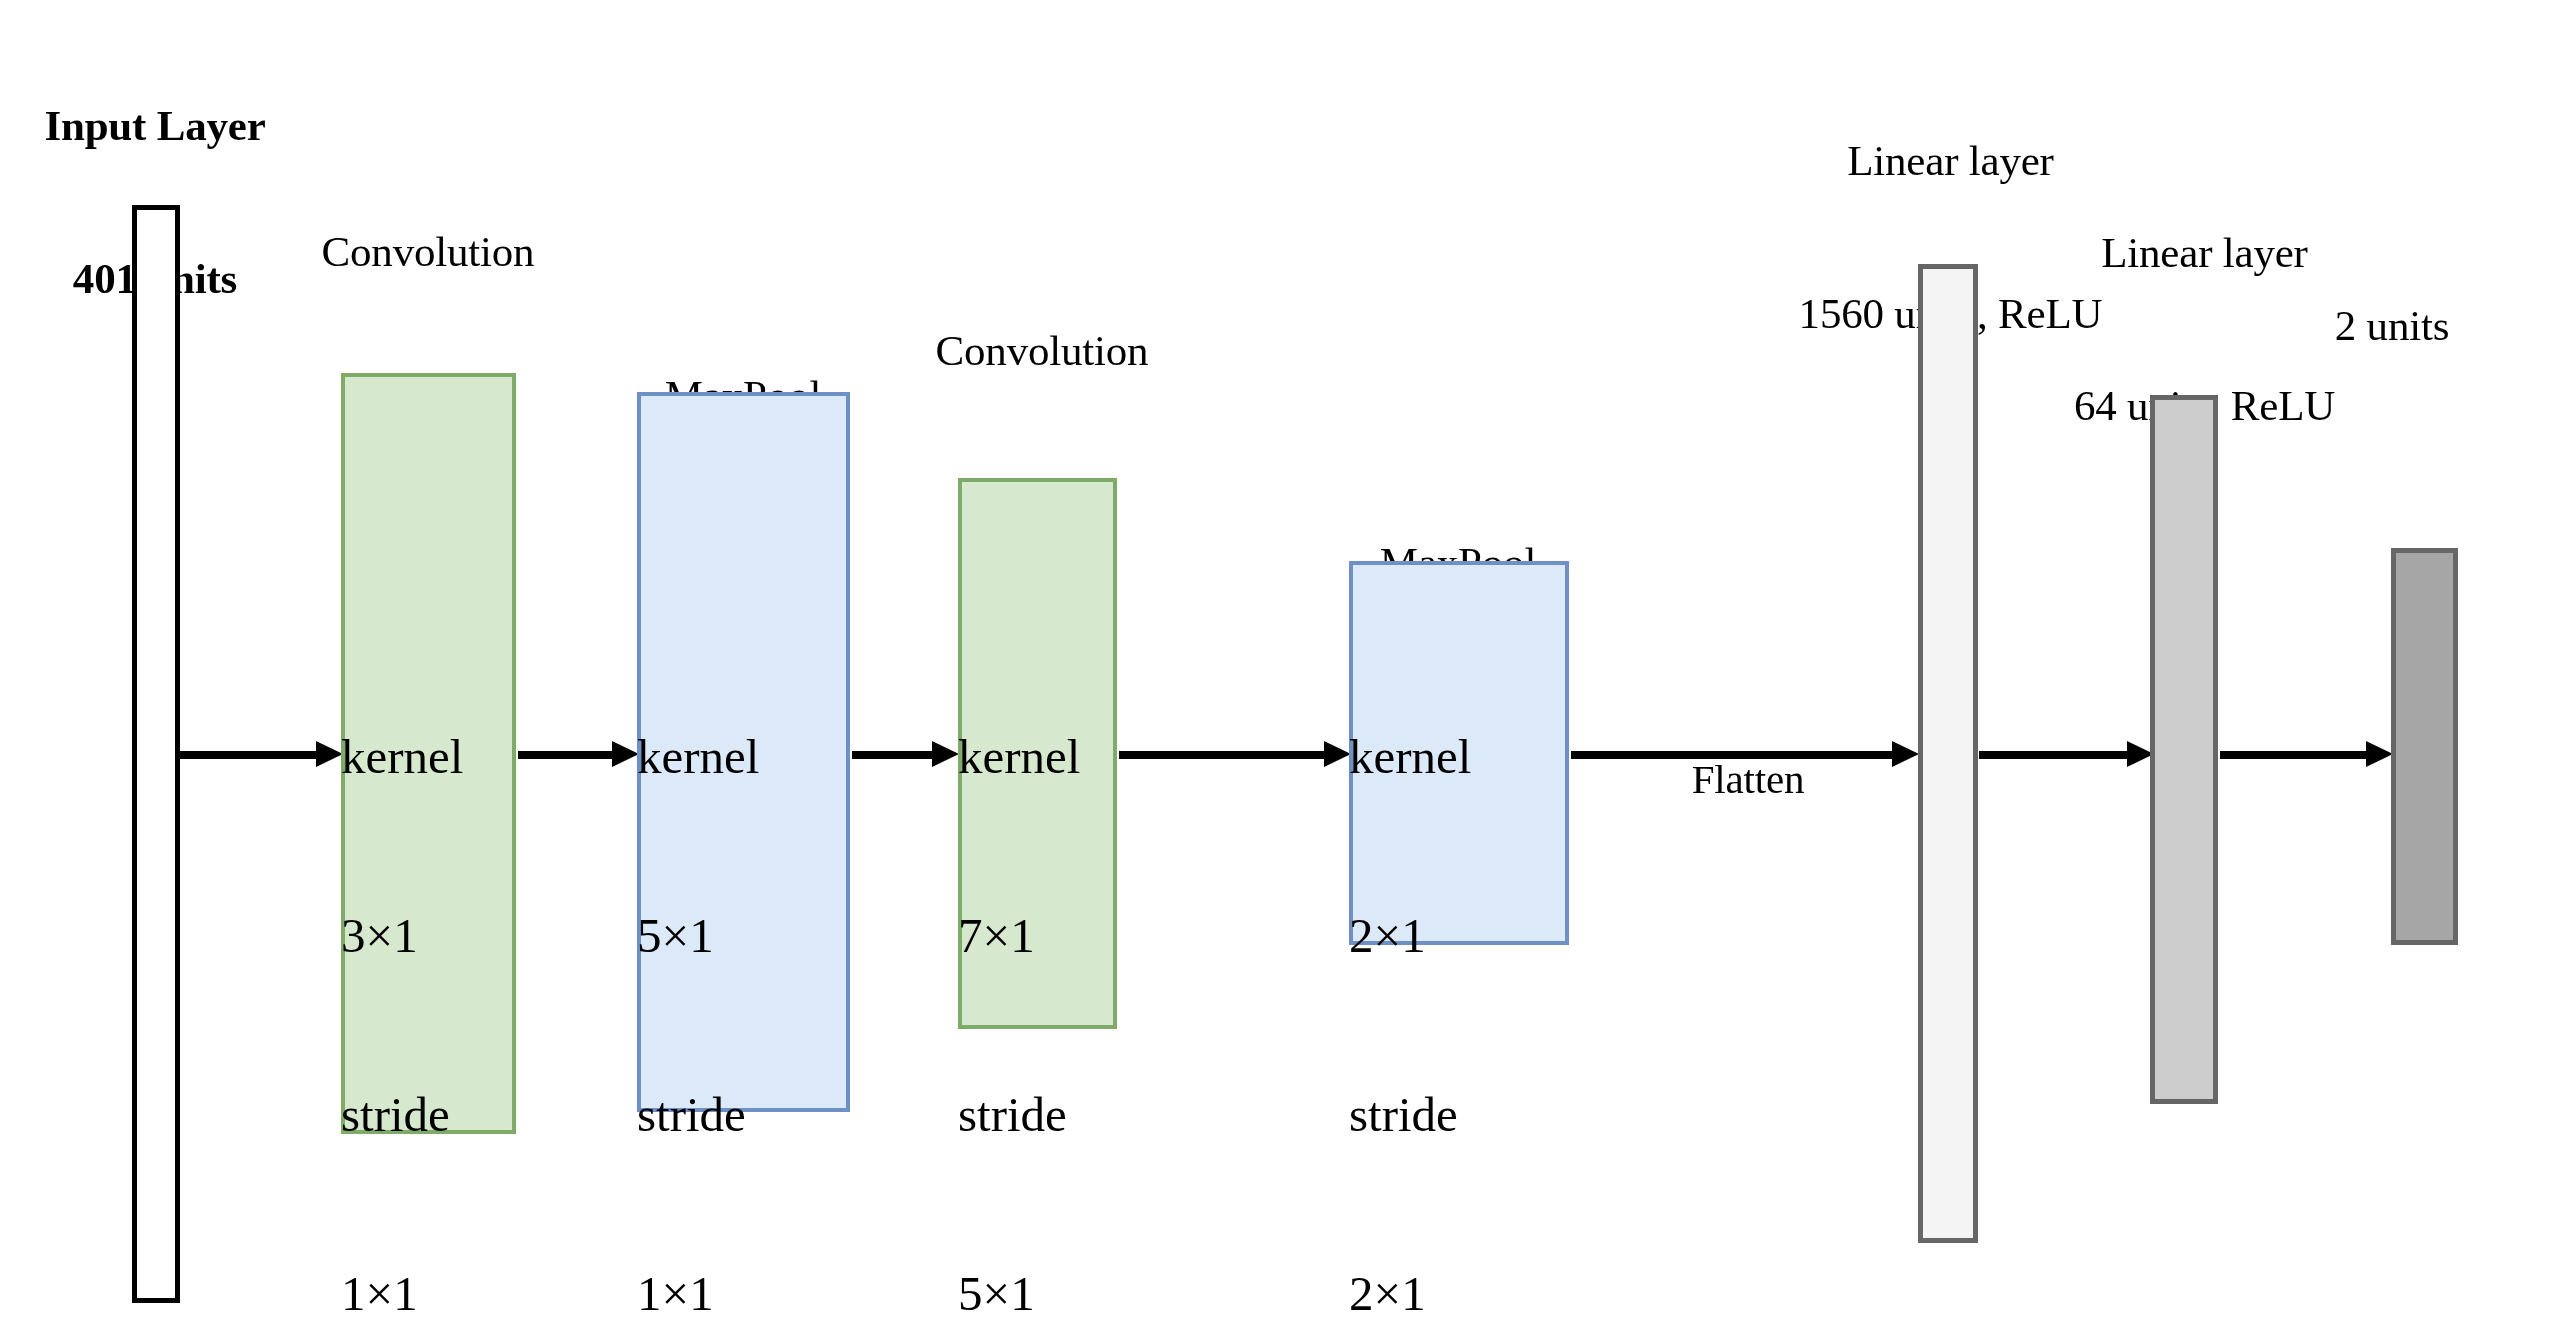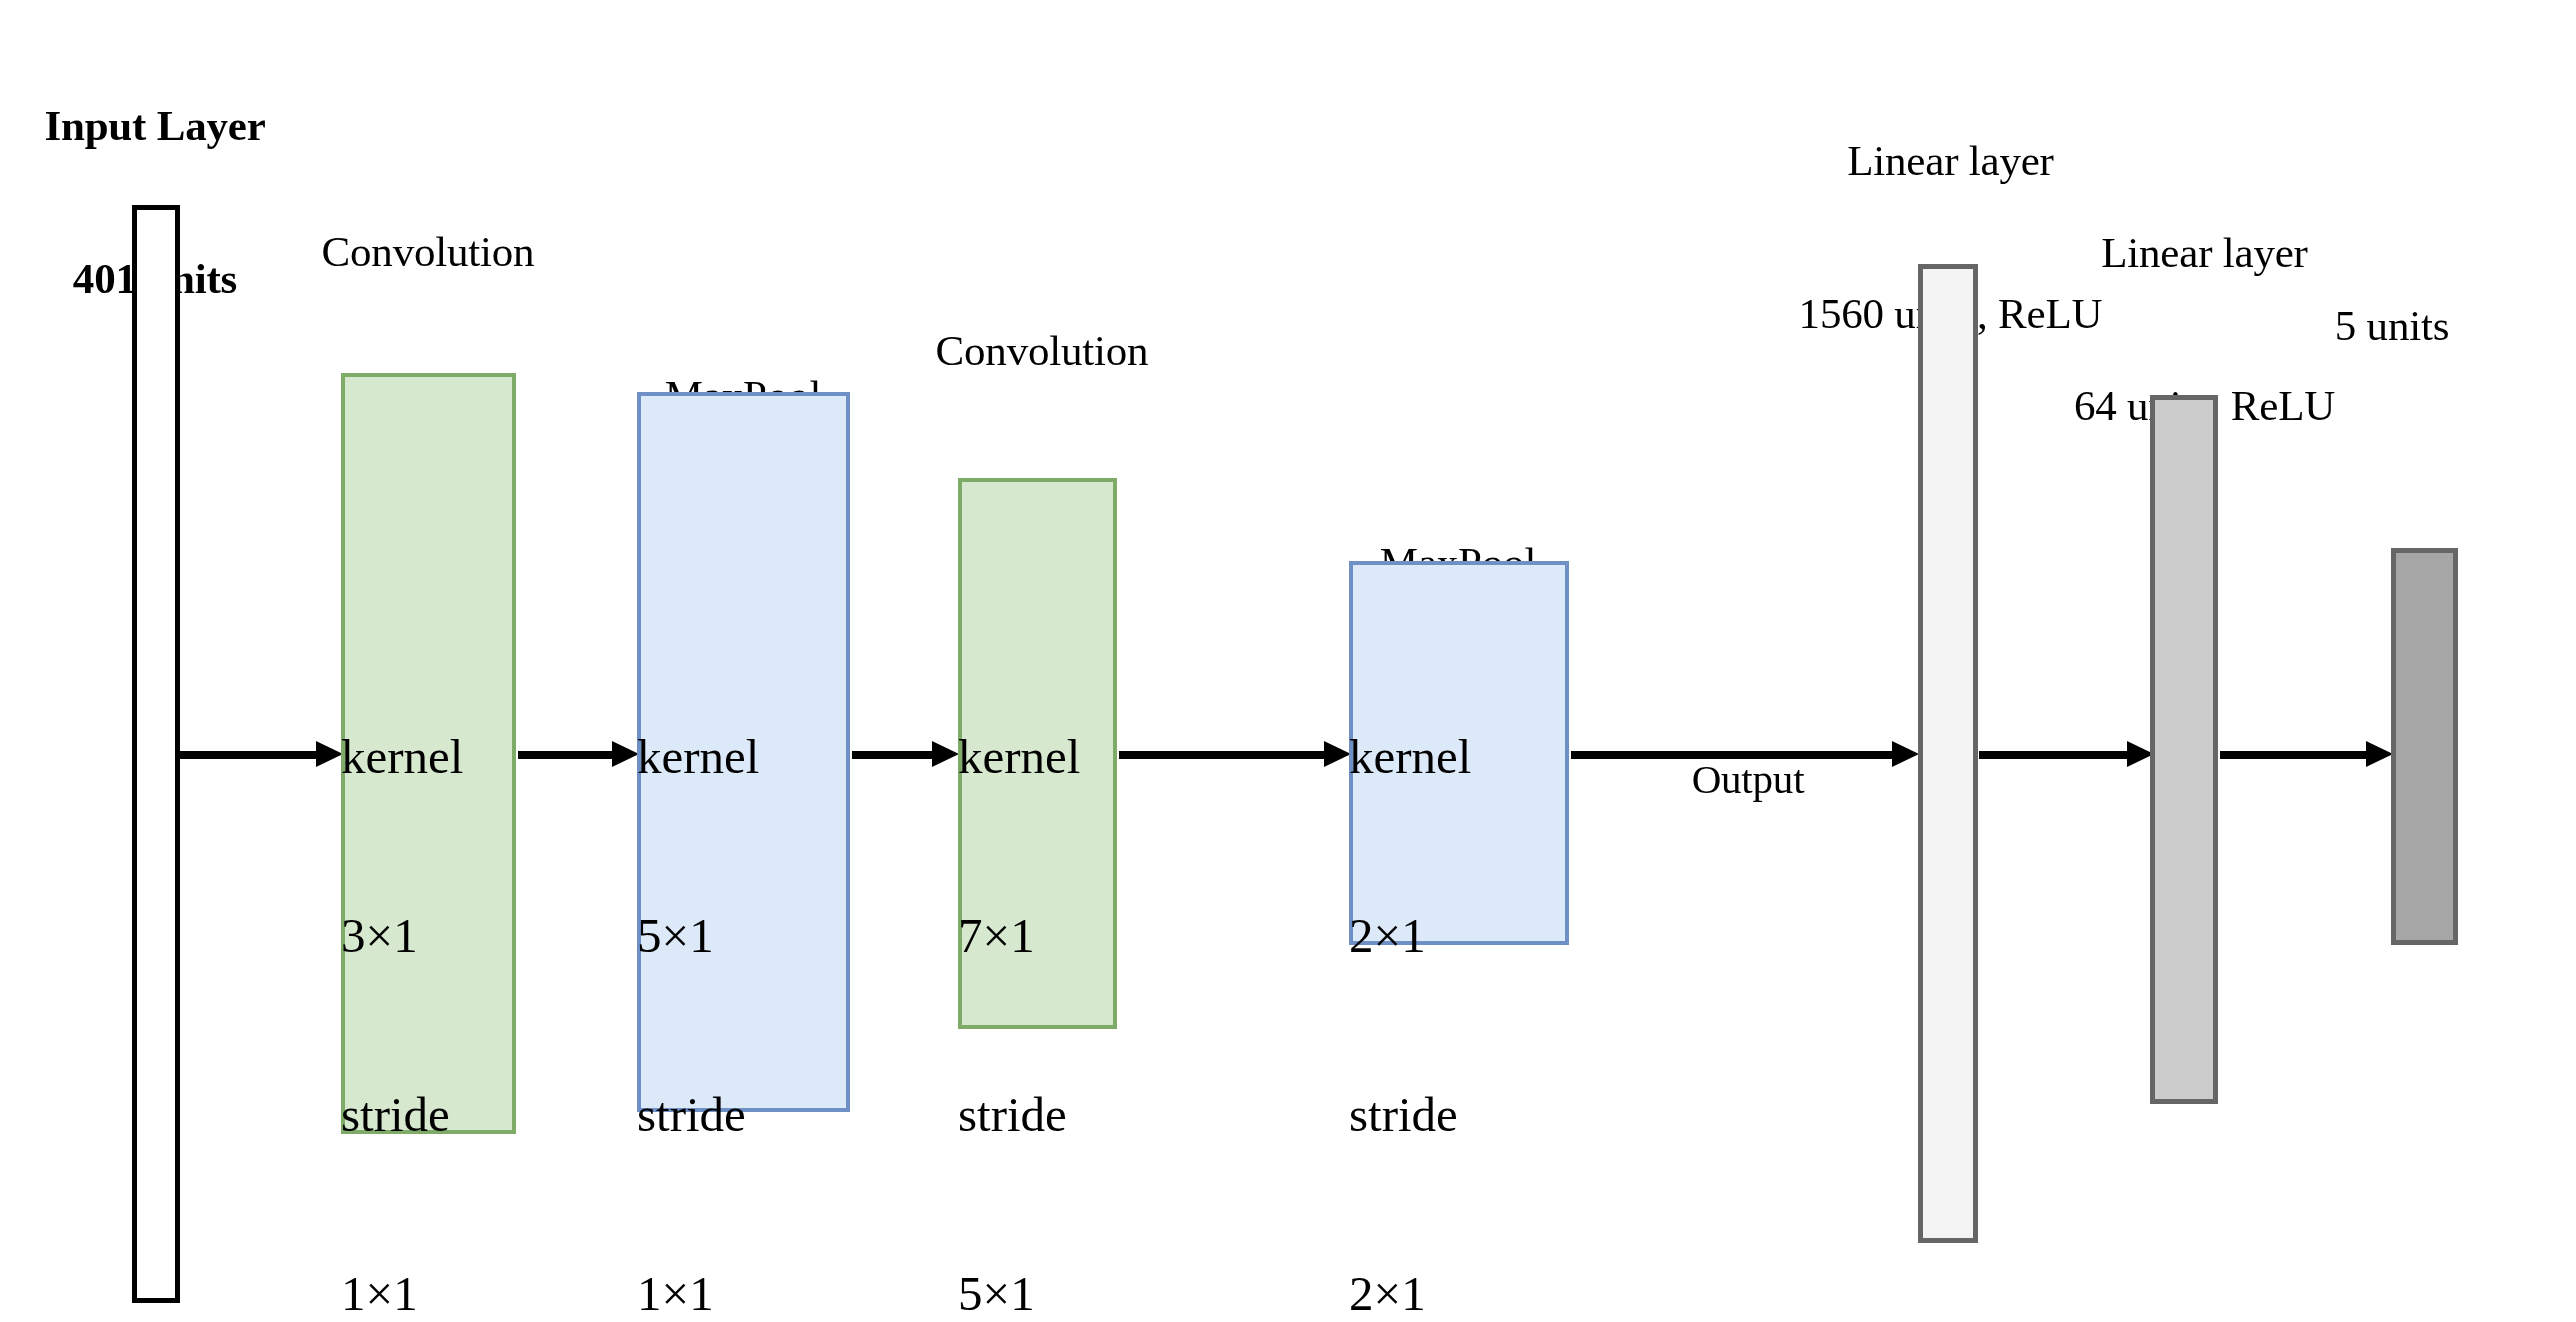--- a/index.html
+++ b/index.html
@@ -204,7 +204,7 @@
   </div>
 
   <div class="label caption" style="left:2208px; top:200px; width:368px;">
-    <div>5 units</div>
+    <div>2 units</div>
   </div>
   <div class="block block-output" style="left:2391px; top:548px; width:67px; height:397px;"></div>
 

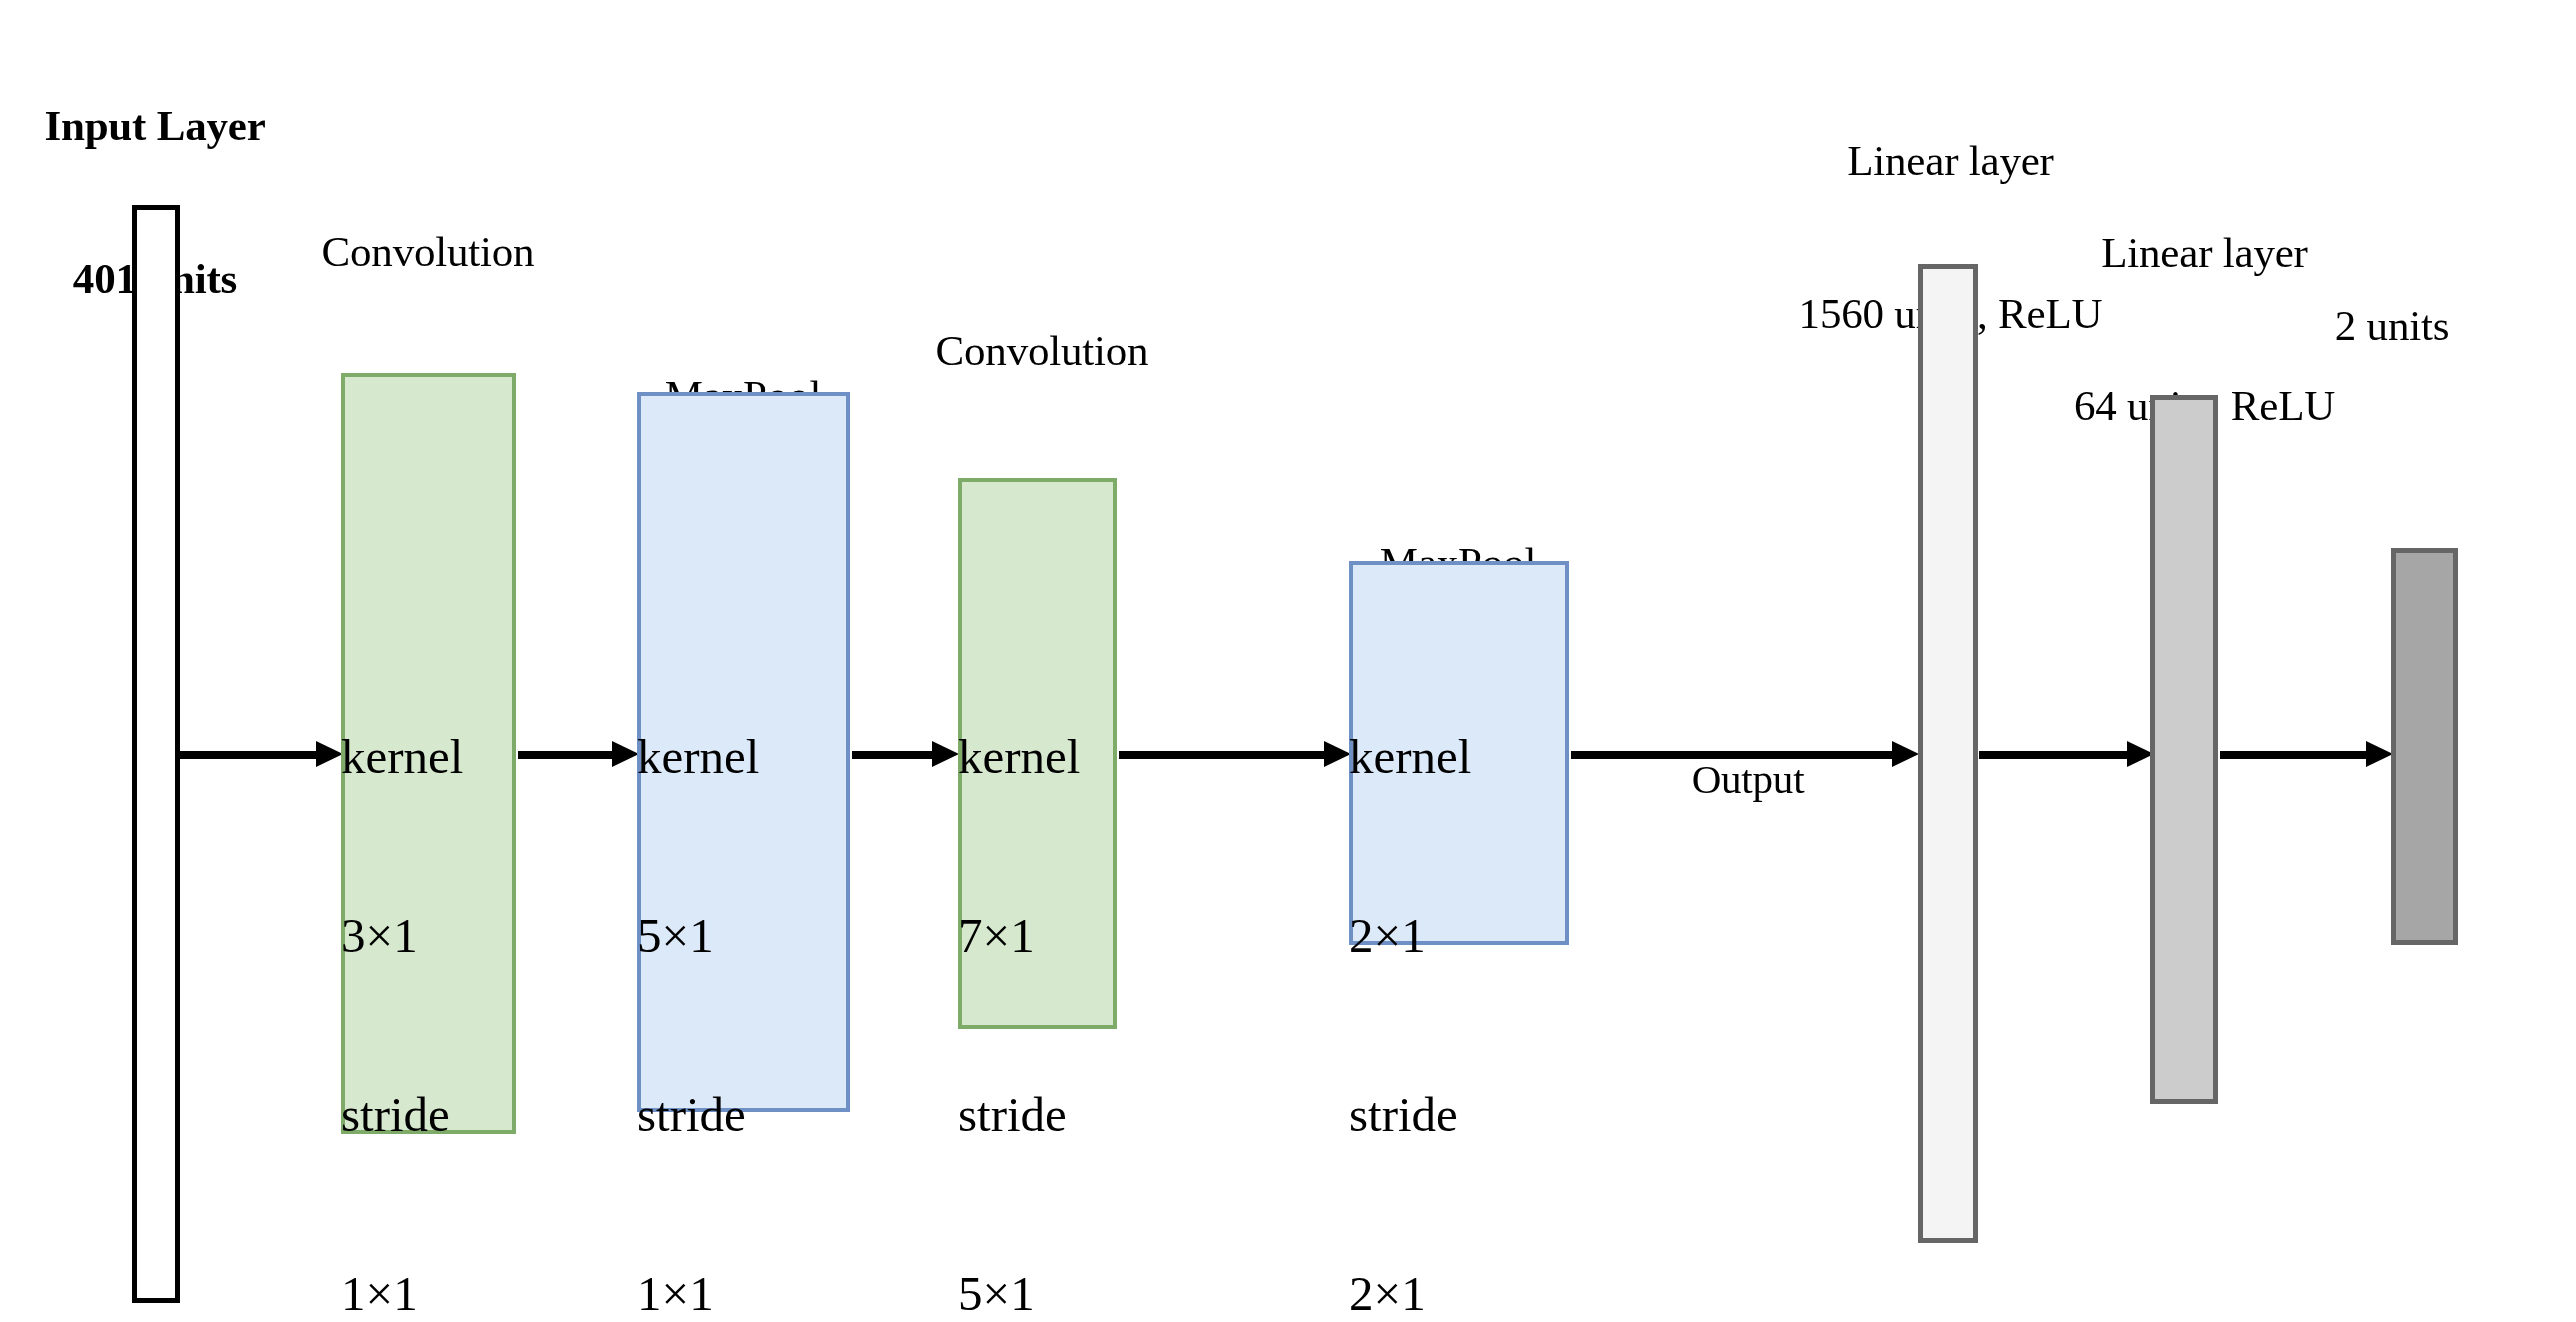--- a/index.html
+++ b/index.html
@@ -175,7 +175,7 @@
   </div>
 
   <div class="label" style="left:1597px; top:658px; width:302px;">
-    <div>Output</div>
+    <div>Flatten</div>
   </div>
 
   <div class="label" style="left:1597px; top:774px; width:302px;">

